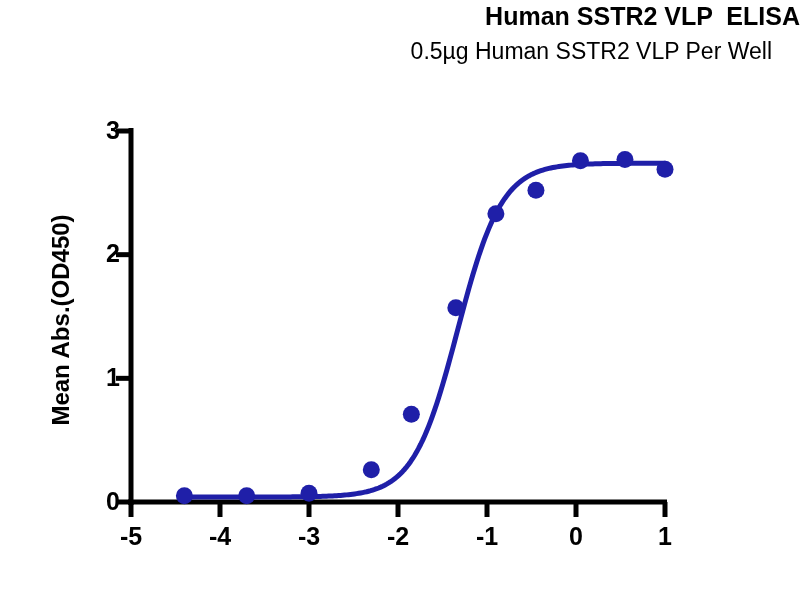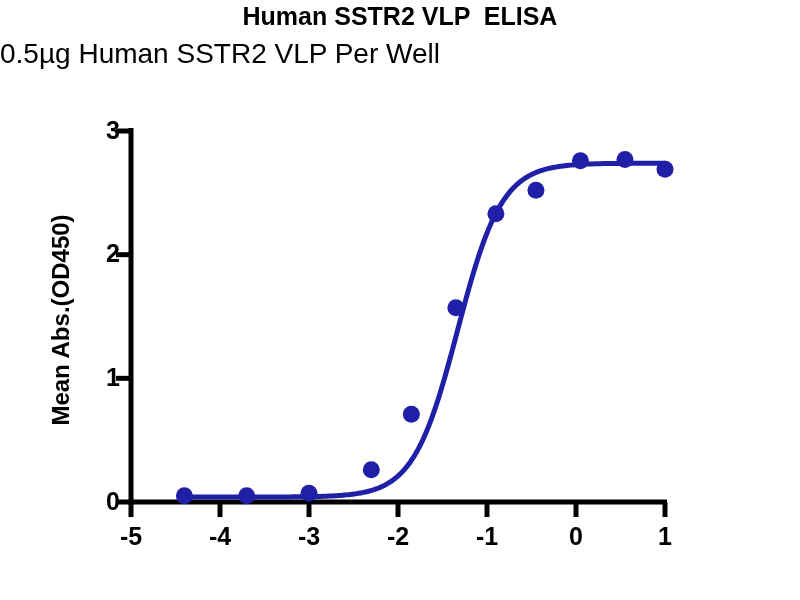--- a/index.html
+++ b/index.html
@@ -27,7 +27,7 @@
     left: 0;
     top: 2px;
     width: 800px;
-    text-align: center;
+    text-align: right;
     font-size: 25px;
     font-weight: bold;
     letter-spacing: 0px;

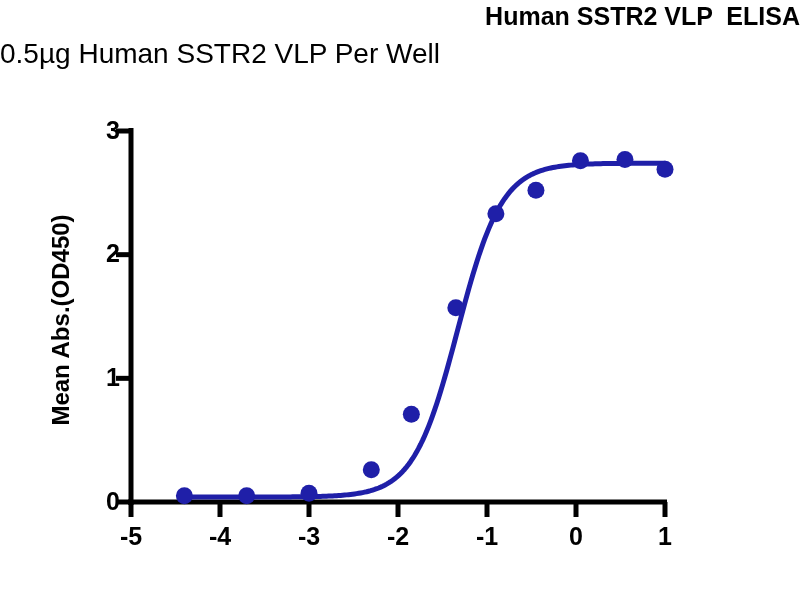--- a/index.html
+++ b/index.html
@@ -38,8 +38,8 @@
     left: 0;
     top: 38px;
     width: 772px;
-    text-align: left;
-    font-size: 28px;
+    text-align: right;
+    font-size: 23px;
     font-weight: normal;
     white-space: pre;
   }

